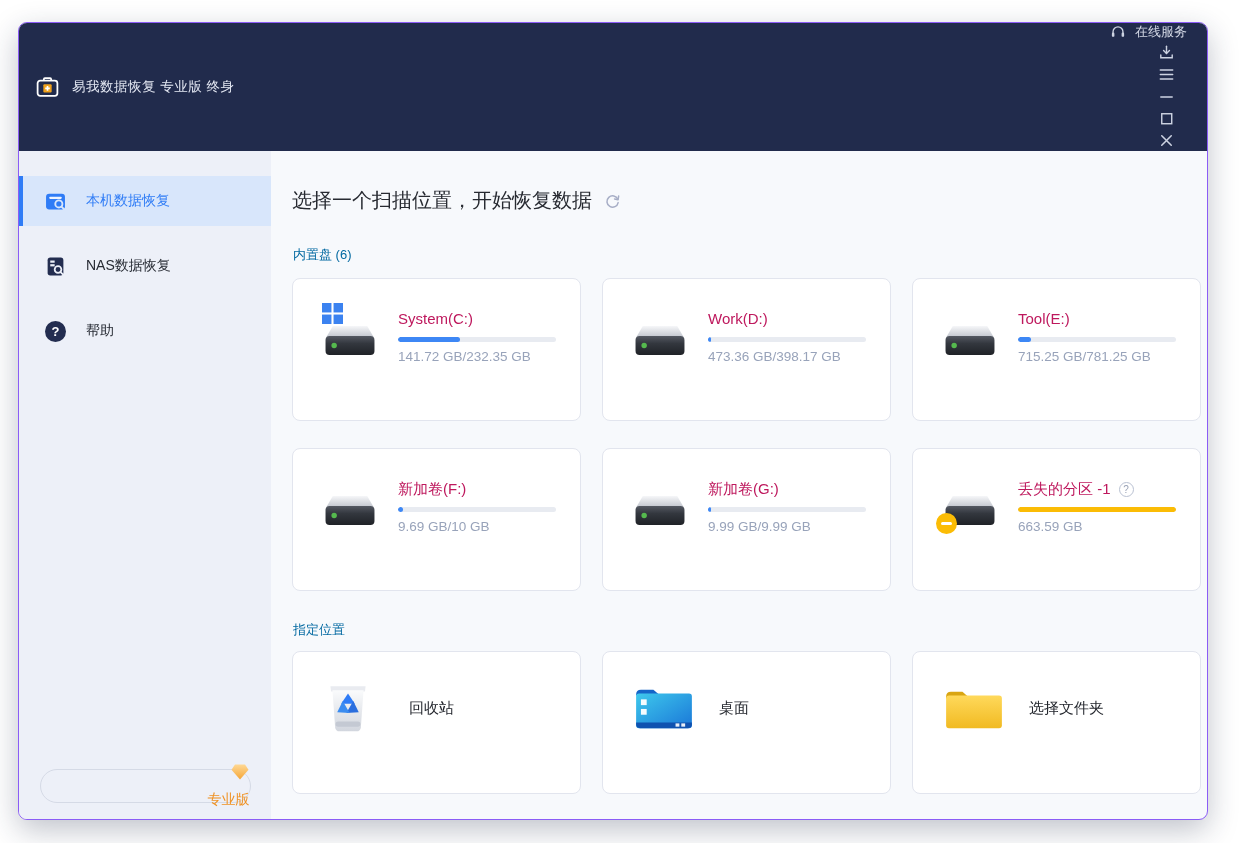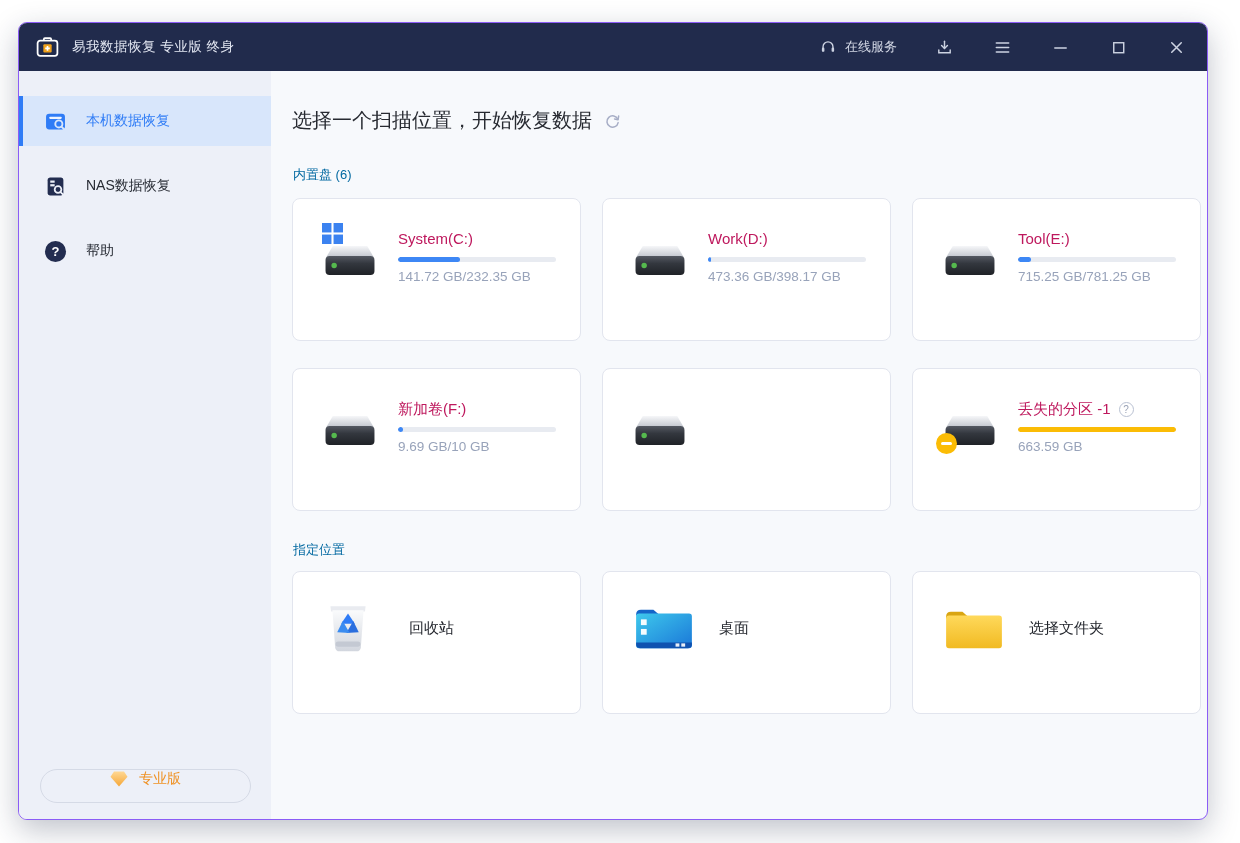--- a/index.html
+++ b/index.html
@@ -10,7 +10,7 @@
   
   .titlebar{flex:0 0 48px;background:#212b4c;display:flex;align-items:center;padding:0 20px 0 16px;}
   .app-title{color:#e4e8f3;font-size:13.5px;margin-left:12px;letter-spacing:.5px;}
-  .titlebar-right{margin-left:auto;display:flex;align-items:center;}
+  .titlebar-right{margin-left:auto;display:flex;align-items:center;flex-direction:column;}
   .online{display:flex;align-items:center;gap:8px;color:#d4d9e6;font-size:13px;cursor:pointer;}
   .tb-ctl{margin-left:36px;display:flex;align-items:center;justify-content:center;width:22px;height:22px;cursor:pointer;}
   

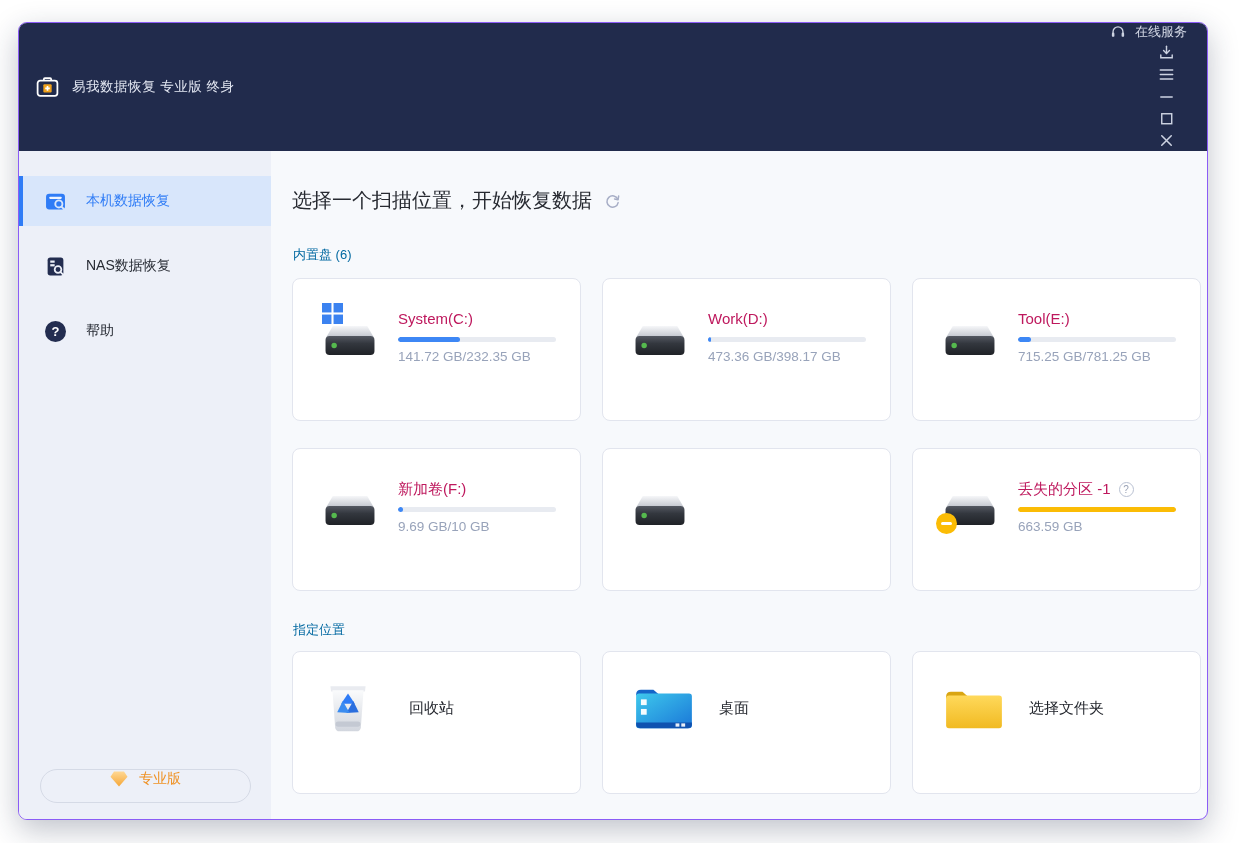--- a/index.html
+++ b/index.html
@@ -284,6 +284,15 @@
               <circle cx="14.5" cy="22.5" r="3" fill="#55b94e"></circle>
             </svg>
           </div>
+          <div class="drive-info">
+            <div class="drive-title-row">
+                <span class="drive-name">新加卷(G:)</span>
+              </div>
+            <div class="progress">
+              <div class="progress-fill" style="width: 2%; background: rgb(61, 135, 245);"></div>
+            </div>
+            <div class="drive-size">9.99 GB/9.99 GB</div>
+          </div>
         </div>
 
         <div class="card drive-card">

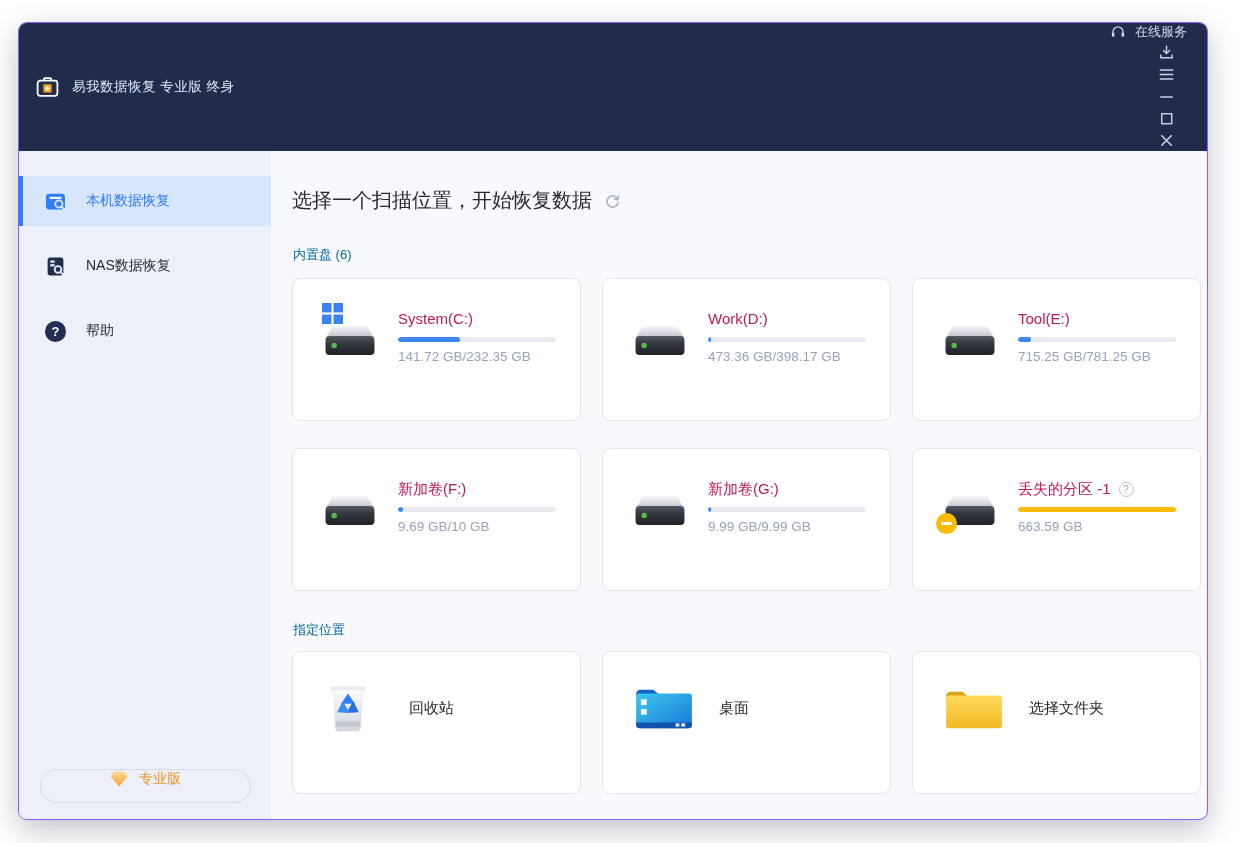--- a/index.html
+++ b/index.html
@@ -23,7 +23,7 @@
   .help-badge{width:21px;height:21px;border-radius:50%;background:#232d50;color:#ffffff;font-size:13px;
               font-weight:bold;display:inline-flex;align-items:center;justify-content:center;}
   .edition-btn{margin:0 auto 16px;width:211px;height:34px;border:1px solid #d5dae6;border-radius:17px;
-               display:flex;align-items:flex-start;justify-content:center;gap:10px;color:#ef9225;font-size:14px;cursor:pointer;background:transparent;}
+               display:flex;align-items:flex-end;justify-content:center;gap:10px;color:#ef9225;font-size:14px;cursor:pointer;background:transparent;flex-direction:column;}
   
   .main{flex:1;padding:36px 13px 0 21px;overflow:hidden;}
   .main-title-row{display:flex;align-items:center;gap:12px;}

